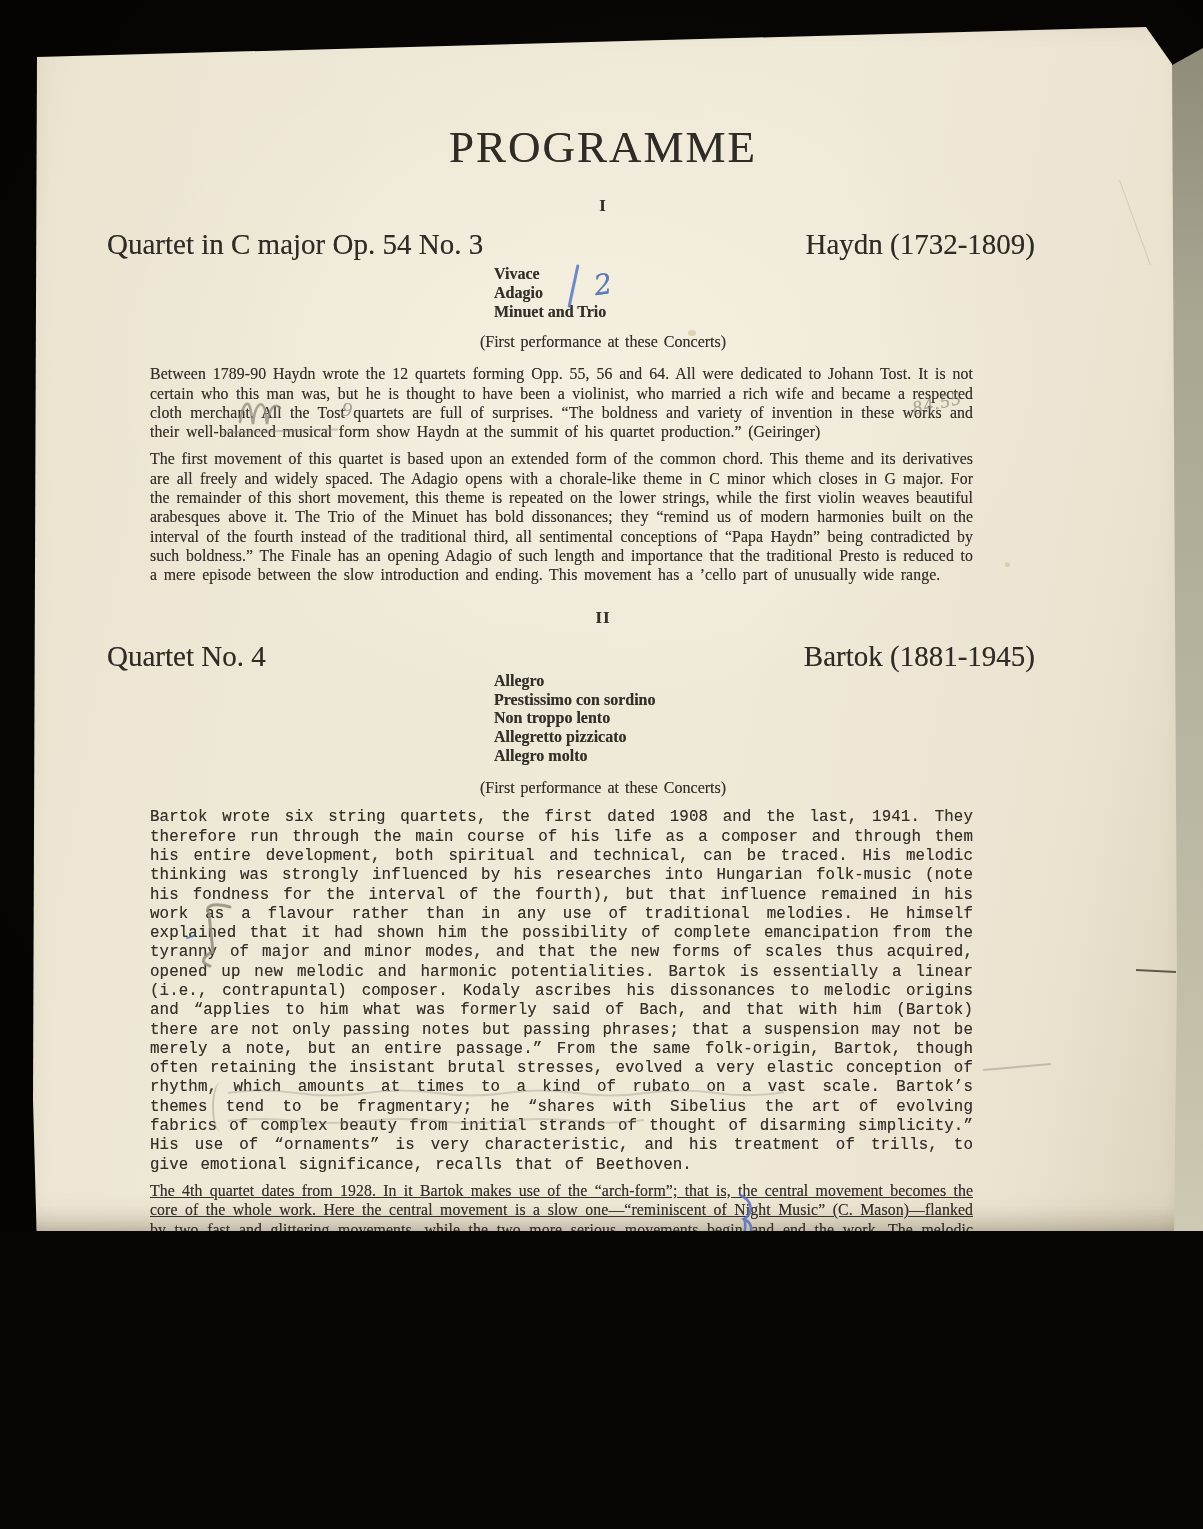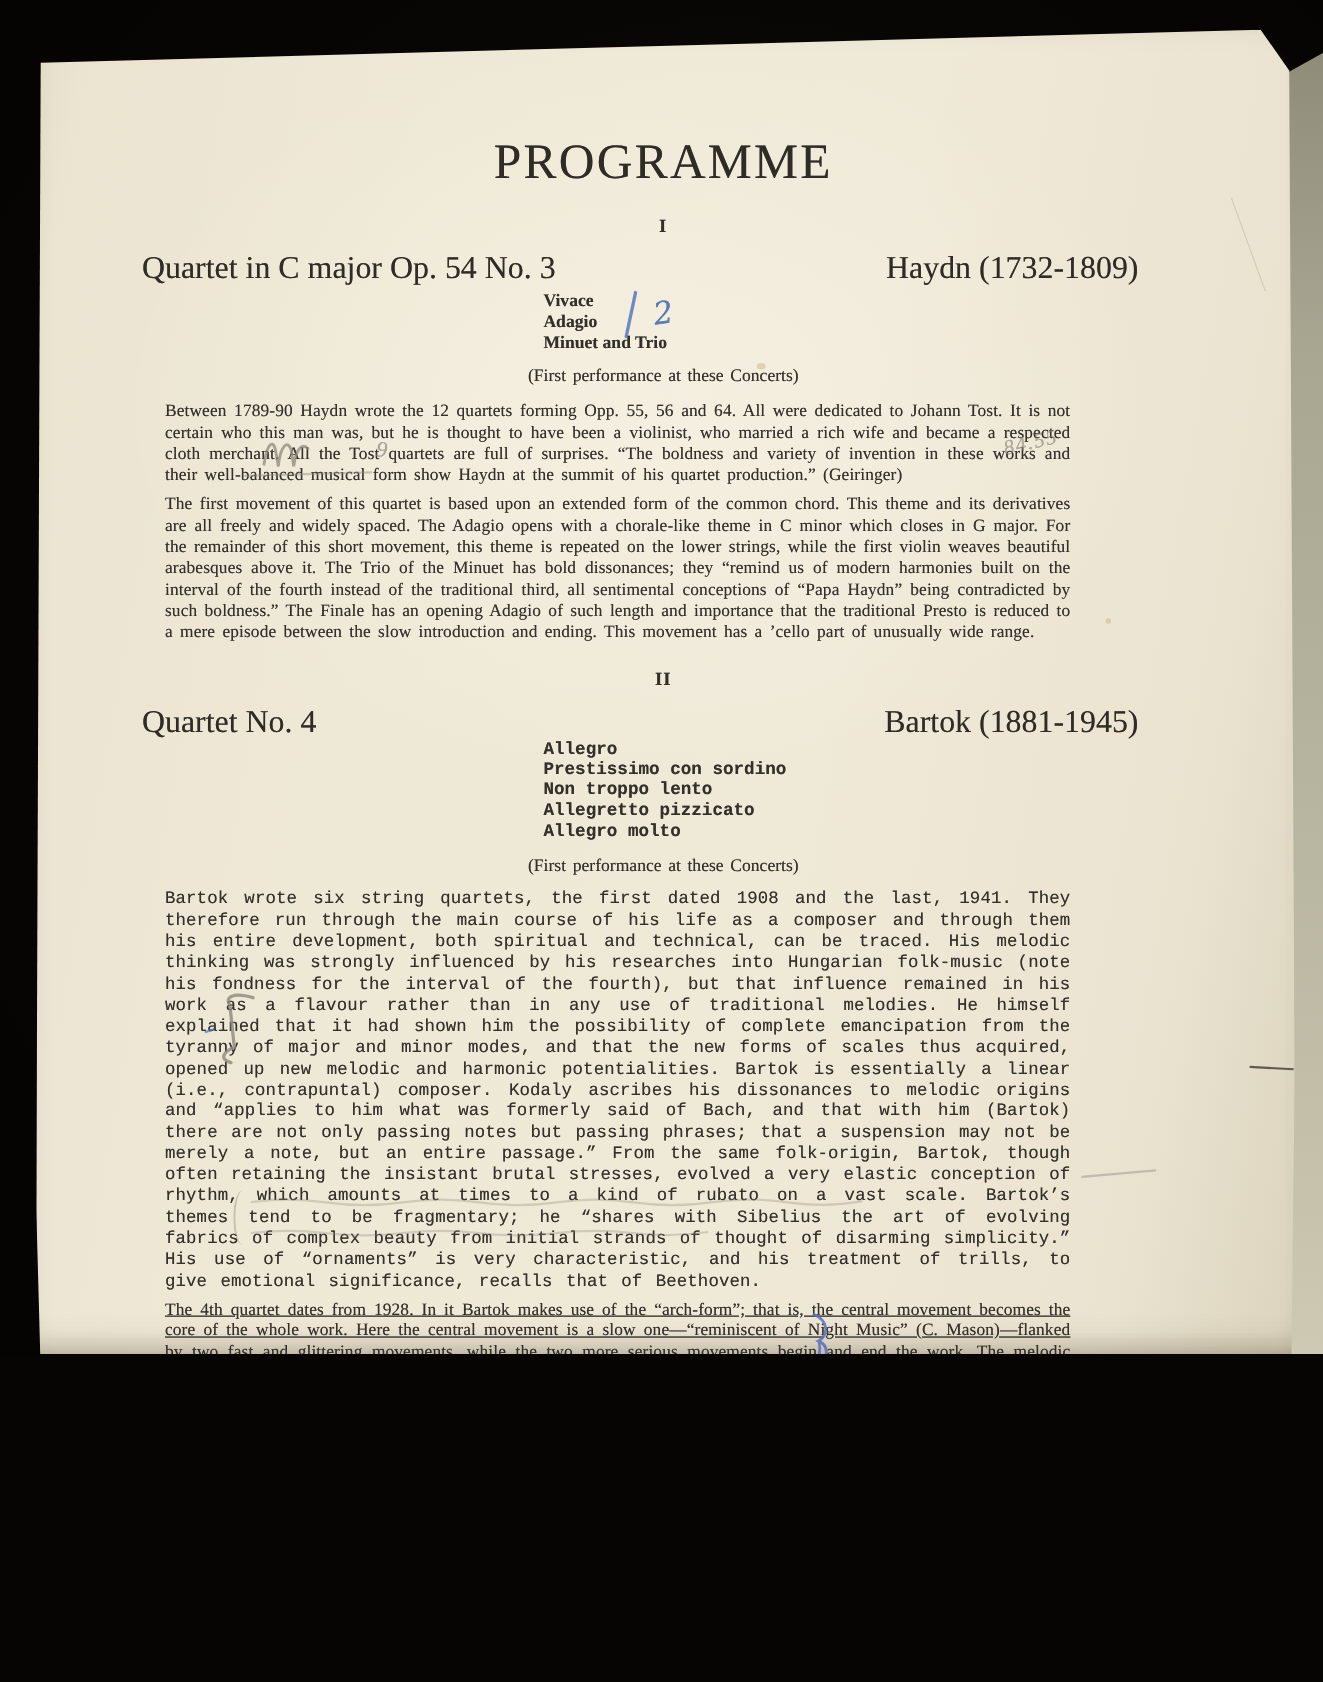--- a/index.html
+++ b/index.html
@@ -49,7 +49,7 @@
   .numeral.second{margin-top:24px;}
   .head-row{
     display:flex;justify-content:space-between;align-items:baseline;
-    margin:12px 0 0;padding:0 135px 0 93px;font-size:29px;line-height:1.15;color:#2f2b25;
+    margin:12px 0 0;padding:0 135px 0 71px;font-size:29px;line-height:1.15;color:#2f2b25;
   }
   .movements{margin:4px 0 0 458px;font-size:16px;font-weight:bold;line-height:18.7px;}
   .movements.second{margin-top:-2px;font-family:Liberation Mono, monospace;}

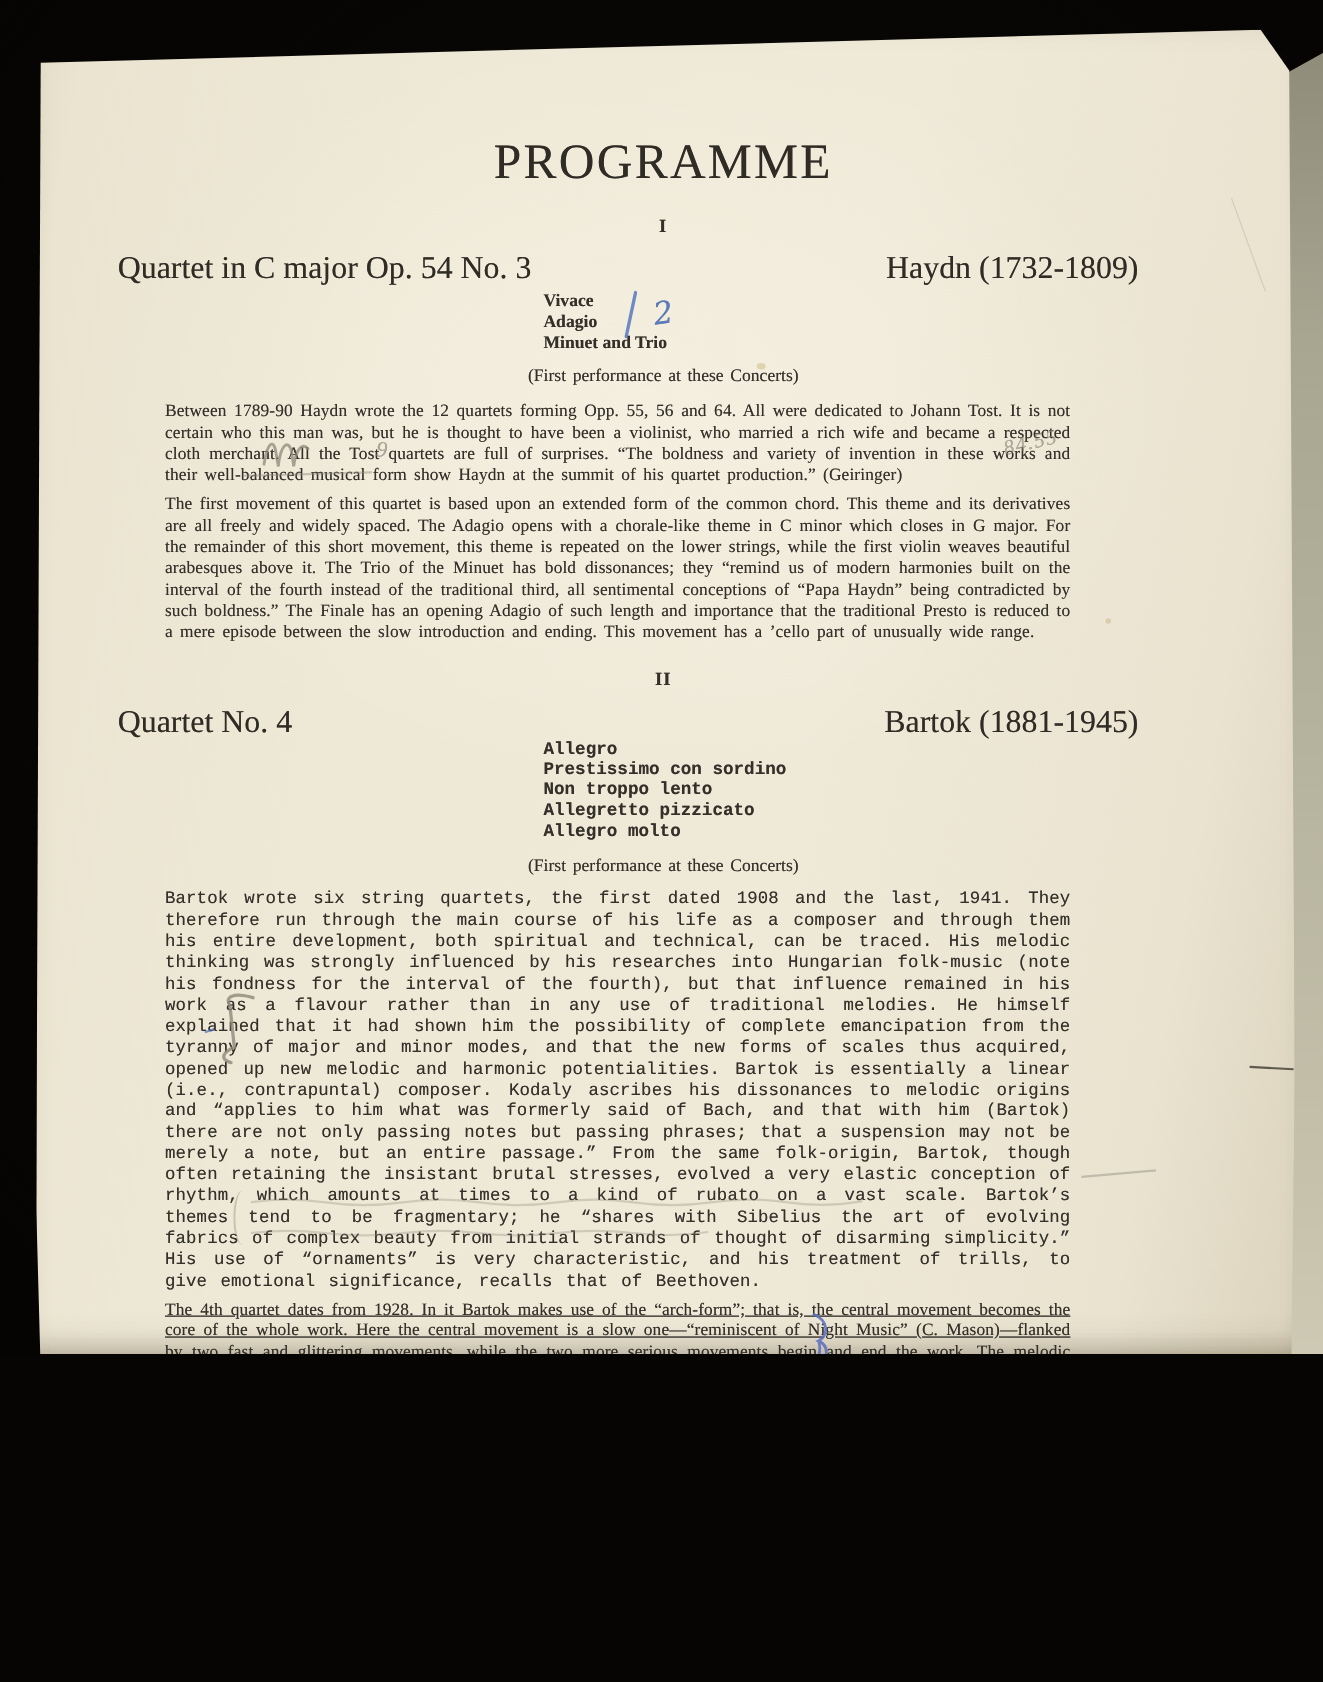--- a/index.html
+++ b/index.html
@@ -52,7 +52,7 @@
     margin:12px 0 0;padding:0 135px 0 71px;font-size:29px;line-height:1.15;color:#2f2b25;
   }
   .movements{margin:4px 0 0 458px;font-size:16px;font-weight:bold;line-height:18.7px;}
-  .movements.second{margin-top:-2px;font-family:Liberation Mono, monospace;}
+  .movements.second{margin-top:-2px;}
   .movement{white-space:pre;}
   .first-perf{margin:12px 0 0;text-align:center;font-size:16px;word-spacing:2px;}
   .first-perf.second{margin-top:14px;}

